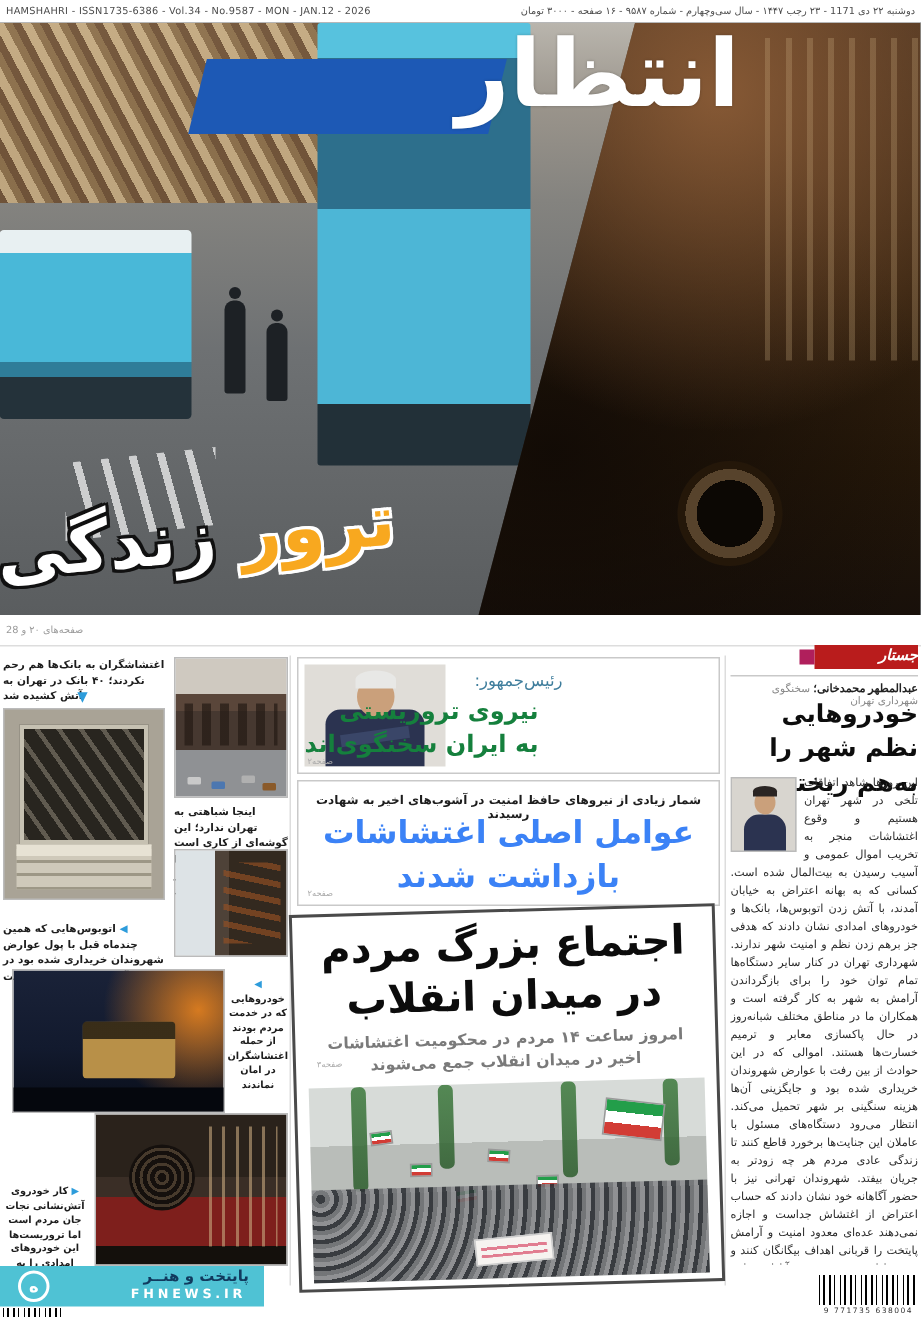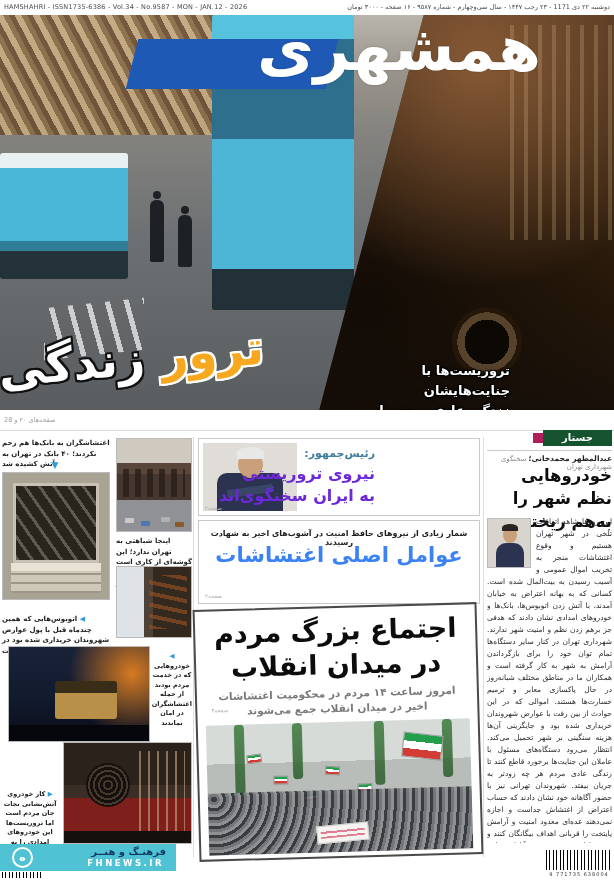--- a/index.html
+++ b/index.html
@@ -169,7 +169,7 @@
     <div class="wheel"></div>
 
     <div class="abs mast-accent"></div>
-    <div class="abs mast-title">همشهری</div>
+    <div class="abs mast-title">انتظار</div>
 
     <div class="abs headline"><span class="hw-orange">ترور</span>​ <span class="hw-white">زندگی</span></div>
 

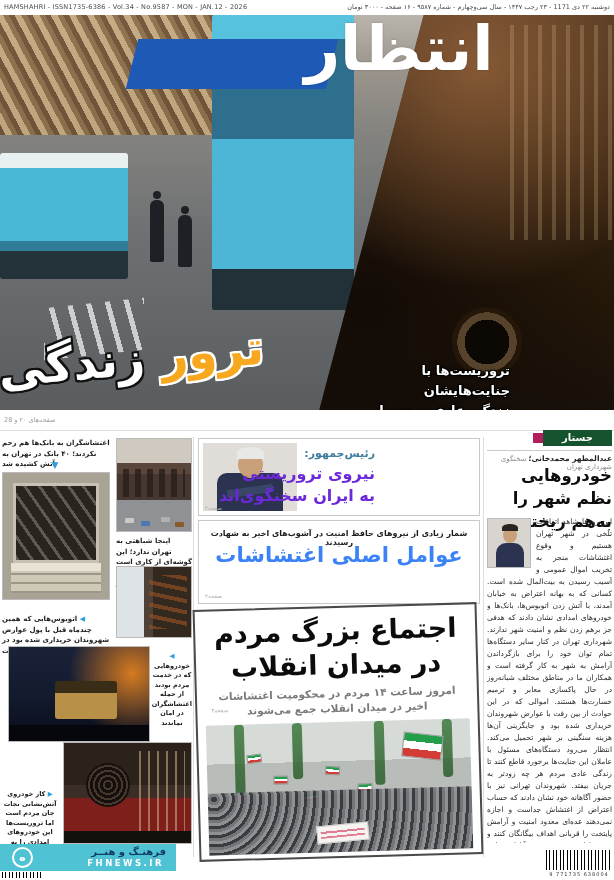--- a/index.html
+++ b/index.html
@@ -173,11 +173,6 @@
 
     <div class="abs headline"><span class="hw-orange">ترور</span>​ <span class="hw-white">زندگی</span></div>
 
-    <div class="abs subhead">
-      <div>تروریست‌ها با جنایت‌هایشان</div>
-      <div>زندگی عادی مردم را</div>
-
-    </div>
 
   </div>
 

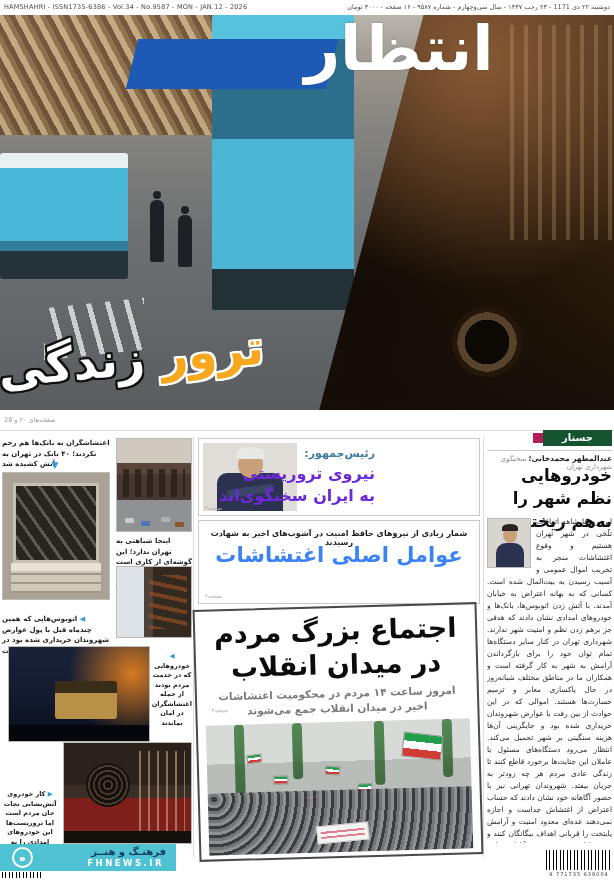--- a/index.html
+++ b/index.html
@@ -134,8 +134,8 @@
   .crowd .banner i { position:absolute; inset:4px 3px; background:repeating-linear-gradient(0deg,#d84a67 0 2px,transparent 2px 5px); opacity:.7; }
 
   
-  .sec-label { left:543px; top:430px; width:69px; height:16px; background:#14532d; color:#fff;
-    font-size:10px; font-weight:bold; text-align:center; line-height:16px; }
+  .sec-label { left:543px; top:430px; width:69px; height:16px; background:#b91c1c; color:#fff;
+    font-size:10px; font-weight:bold; text-align:right; line-height:16px;font-style:italic; }
   .sec-label i { position:absolute; left:-10px; top:3px; width:10px; height:10px; background:#b01f5c; }
   .rcol-rule { left:487px; top:450px; width:125px; height:1px; background:#c9c9c9; }
   .byline { left:487px; top:454px; width:125px; font-size:7px; text-align:right; color:#888; }

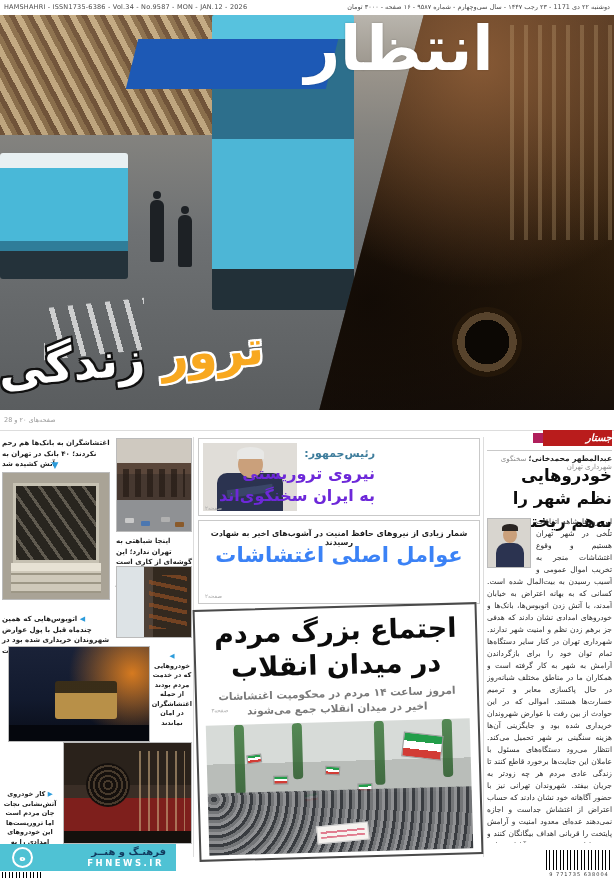--- a/index.html
+++ b/index.html
@@ -112,7 +112,7 @@
   .head-skin { position:absolute; border-radius:50%; background:#caa07b; }
   .hair-white { position:absolute; border-radius:50% 50% 0 0; background:#e8e8e6; }
   .suit { position:absolute; background:#2b3350; border-radius:10px 10px 0 0; }
-  .box1 .kicker { position:absolute; right:104px; top:8px; left:104px; text-align:right; font-size:11px; font-weight:bold; color:#3e7d9c; }
+  .box1 .kicker { position:absolute; right:104px; top:8px; left:104px; text-align:right; font-size:11px; font-weight:normal; color:#3e7d9c; }
   .box1 .hline { position:absolute; right:104px; top:24px; width:168px; text-align:right; font-size:16px; font-weight:900; color:#6d28d9; line-height:22px; }
   .pgref { font-size:5.5px; color:#aaa; }
   .box2 { left:198px; top:520px; width:282px; height:84px; }

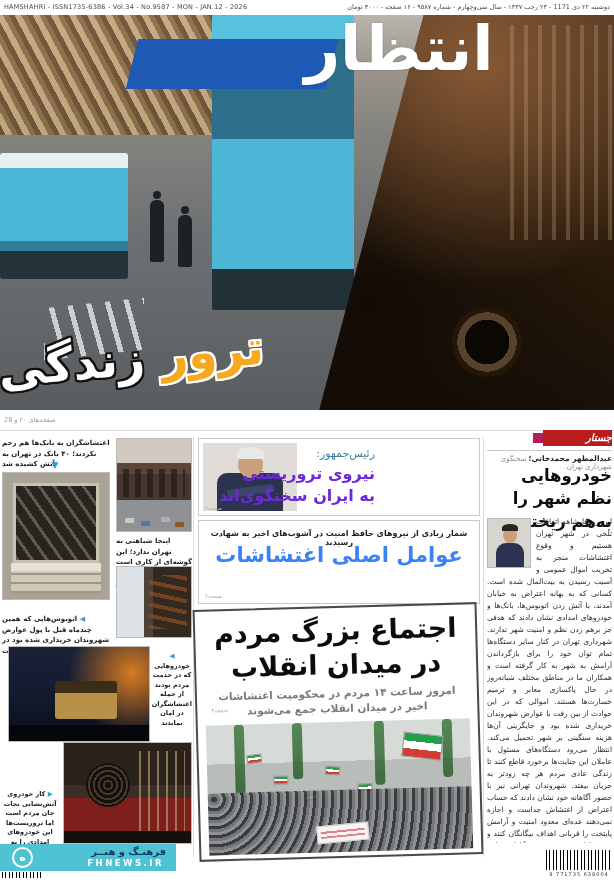--- a/index.html
+++ b/index.html
@@ -139,7 +139,7 @@
   .sec-label i { position:absolute; left:-10px; top:3px; width:10px; height:10px; background:#b01f5c; }
   .rcol-rule { left:487px; top:450px; width:125px; height:1px; background:#c9c9c9; }
   .byline { left:487px; top:454px; width:125px; font-size:7px; text-align:right; color:#888; }
-  .byline b { color:#222; font-size:7.5px; }
+  .byline b { color:#222; font-size:7.5px;font-family:Liberation Serif, serif; }
   .rcol-head { left:487px; top:464px; width:125px; text-align:right; font-size:16.5px; font-weight:900; color:#0d0d0d; line-height:23px; }
   .rcol-body { left:487px; top:516px; width:125px; height:327px; overflow:hidden;
     font-size:7.5px; line-height:12px; text-align:justify; color:#2a2a2a; }

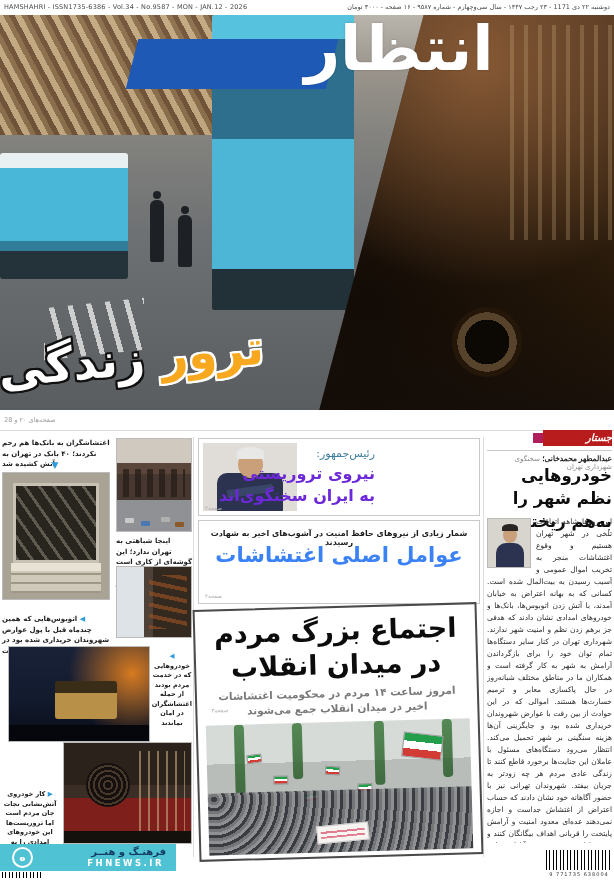--- a/index.html
+++ b/index.html
@@ -113,7 +113,7 @@
   .hair-white { position:absolute; border-radius:50% 50% 0 0; background:#e8e8e6; }
   .suit { position:absolute; background:#2b3350; border-radius:10px 10px 0 0; }
   .box1 .kicker { position:absolute; right:104px; top:8px; left:104px; text-align:right; font-size:11px; font-weight:normal; color:#3e7d9c; }
-  .box1 .hline { position:absolute; right:104px; top:24px; width:168px; text-align:right; font-size:16px; font-weight:900; color:#6d28d9; line-height:22px; }
+  .box1 .hline { position:absolute; right:120px; top:24px; width:168px; text-align:right; font-size:16px; font-weight:900; color:#15803d; line-height:22px; }
   .pgref { font-size:5.5px; color:#aaa; }
   .box2 { left:198px; top:520px; width:282px; height:84px; }
   .box2 .kicker { position:absolute; top:8px; left:0; right:0; text-align:center; font-size:8px; font-weight:bold; color:#1d1d1d; }

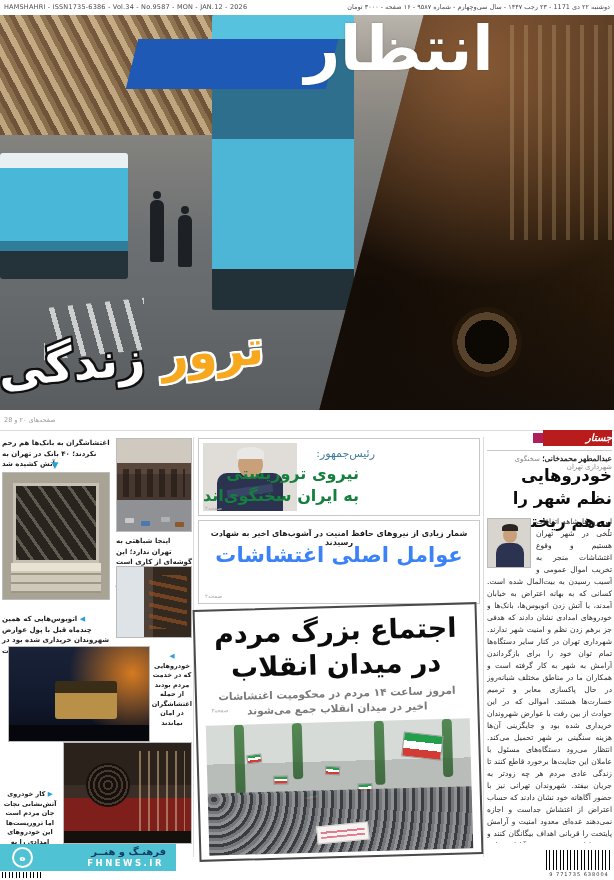--- a/index.html
+++ b/index.html
@@ -240,6 +240,7 @@
     <div class="kicker">شمار زیادی از نیروهای حافظ امنیت در آشوب‌های اخیر به شهادت رسیدند</div>
     <div class="hline">
       <div>عوامل اصلی اغتشاشات</div>
+      <div>بازداشت شدند</div>
     </div>
     <div class="abs pgref" style="left:6px; bottom:4px;">صفحه۲</div>
   </div>

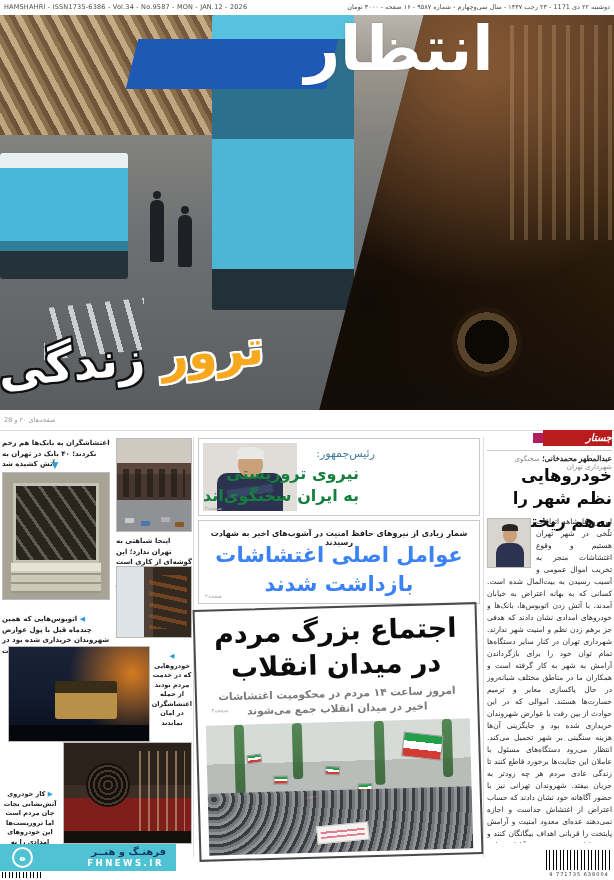--- a/index.html
+++ b/index.html
@@ -216,7 +216,7 @@
 
   <div class="abs dept-box">
     <div class="dept-logo">ه</div>
-    <div class="dept-fa">فرهنـگ و هنــر</div>
+    <div class="dept-fa">پایتخت و هنــر</div>
     <div class="dept-en">FHNEWS.IR</div>
   </div>
   <div class="abs barcode bc-left"></div>

